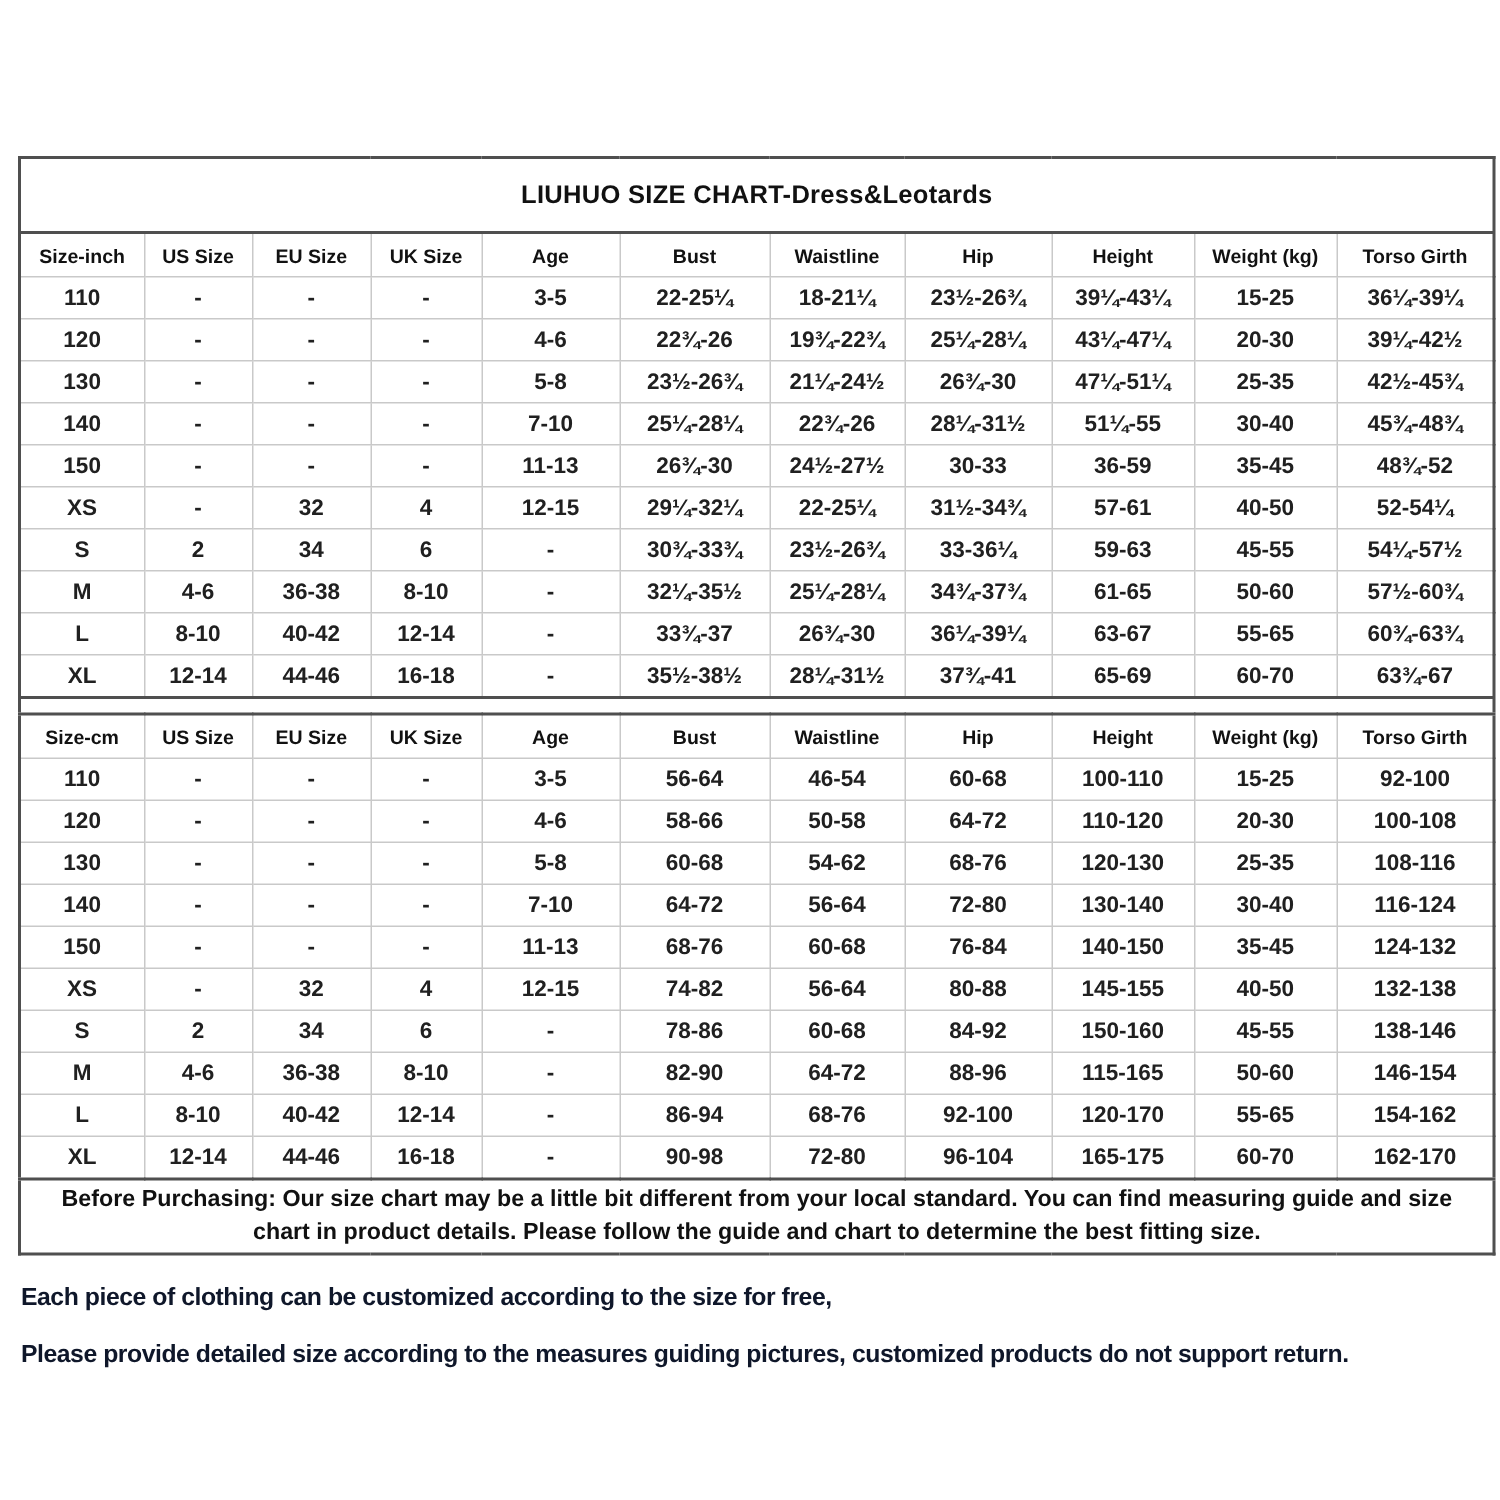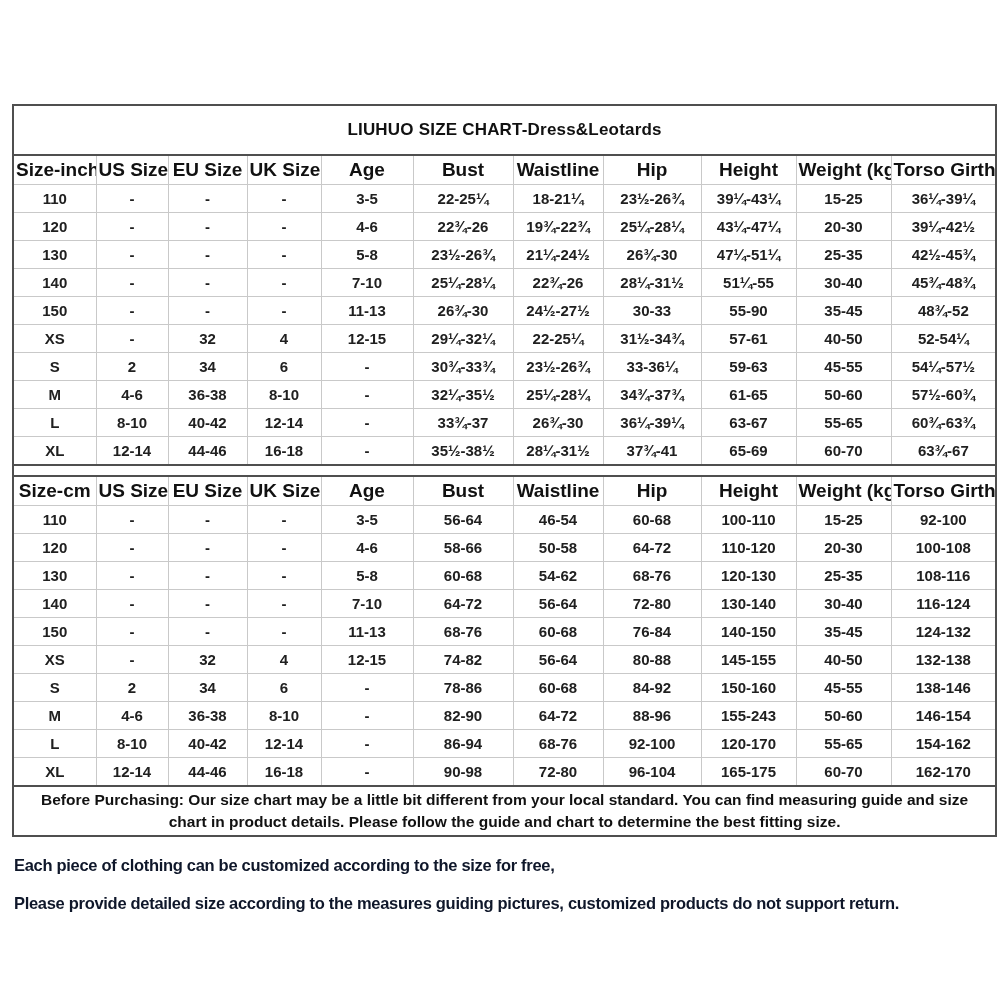--- a/index.html
+++ b/index.html
@@ -12,7 +12,7 @@
     overflow:hidden;white-space:nowrap;
   }
   tr.title-row td{height:48px;font-size:17px;color:#111;border-bottom:2px solid #4f4f4f;letter-spacing:.2px;}
-  tr.header-row th{height:28px;font-size:19px;color:#111;}
+  tr.header-row th{height:28px;font-size:13px;color:#111;}
   tr.sep-row td{height:9px;border-top:2px solid #4f4f4f;border-bottom:2px solid #4f4f4f;}
   tr.note-row td{height:44px;border-top:2px solid #4f4f4f;font-size:15.5px;color:#111;
     white-space:normal;line-height:1.4;padding:2px 6px;border-radius:20px;}

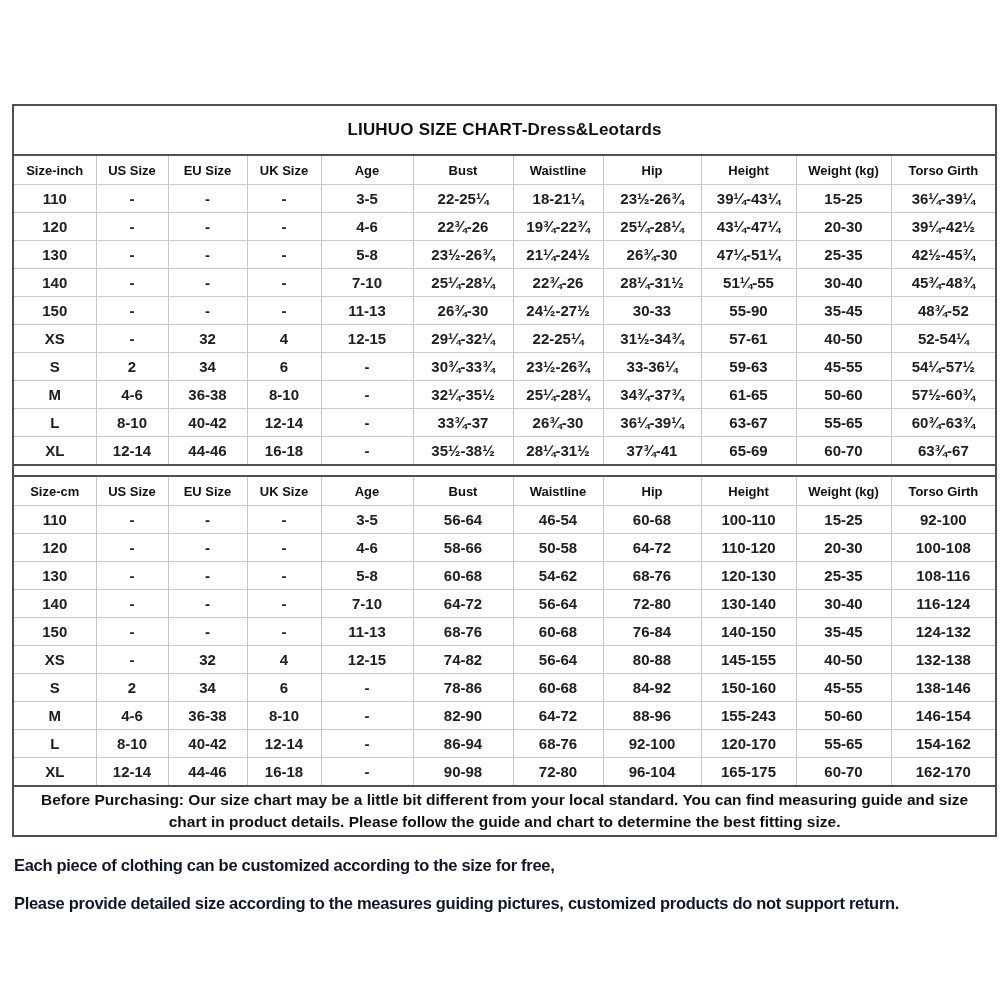--- a/index.html
+++ b/index.html
@@ -117,7 +117,7 @@
           <td>26¾-30</td>
           <td>24½-27½</td>
           <td>30-33</td>
-          <td>55-90</td>
+          <td>36-59</td>
           <td>35-45</td>
           <td>48¾-52</td>
         </tr>

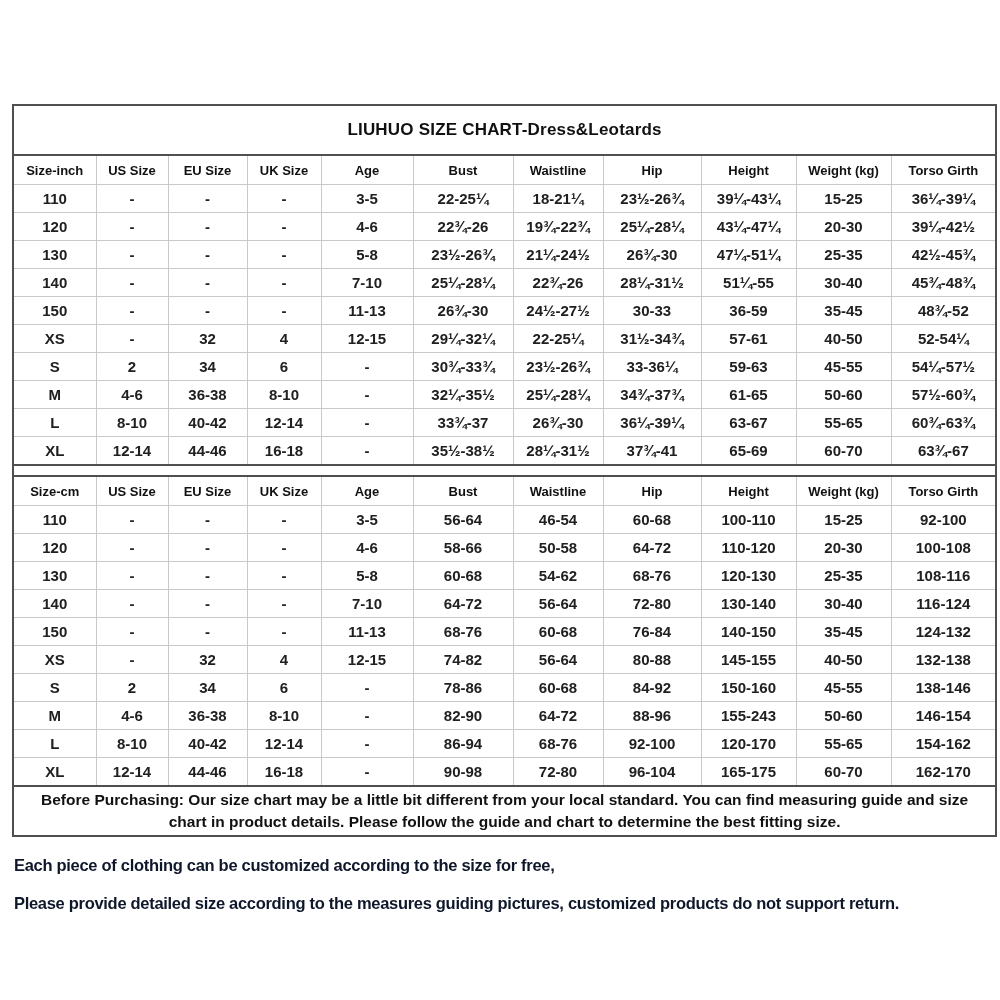--- a/index.html
+++ b/index.html
@@ -306,7 +306,7 @@
           <td>82-90</td>
           <td>64-72</td>
           <td>88-96</td>
-          <td>155-243</td>
+          <td>115-165</td>
           <td>50-60</td>
           <td>146-154</td>
         </tr>

